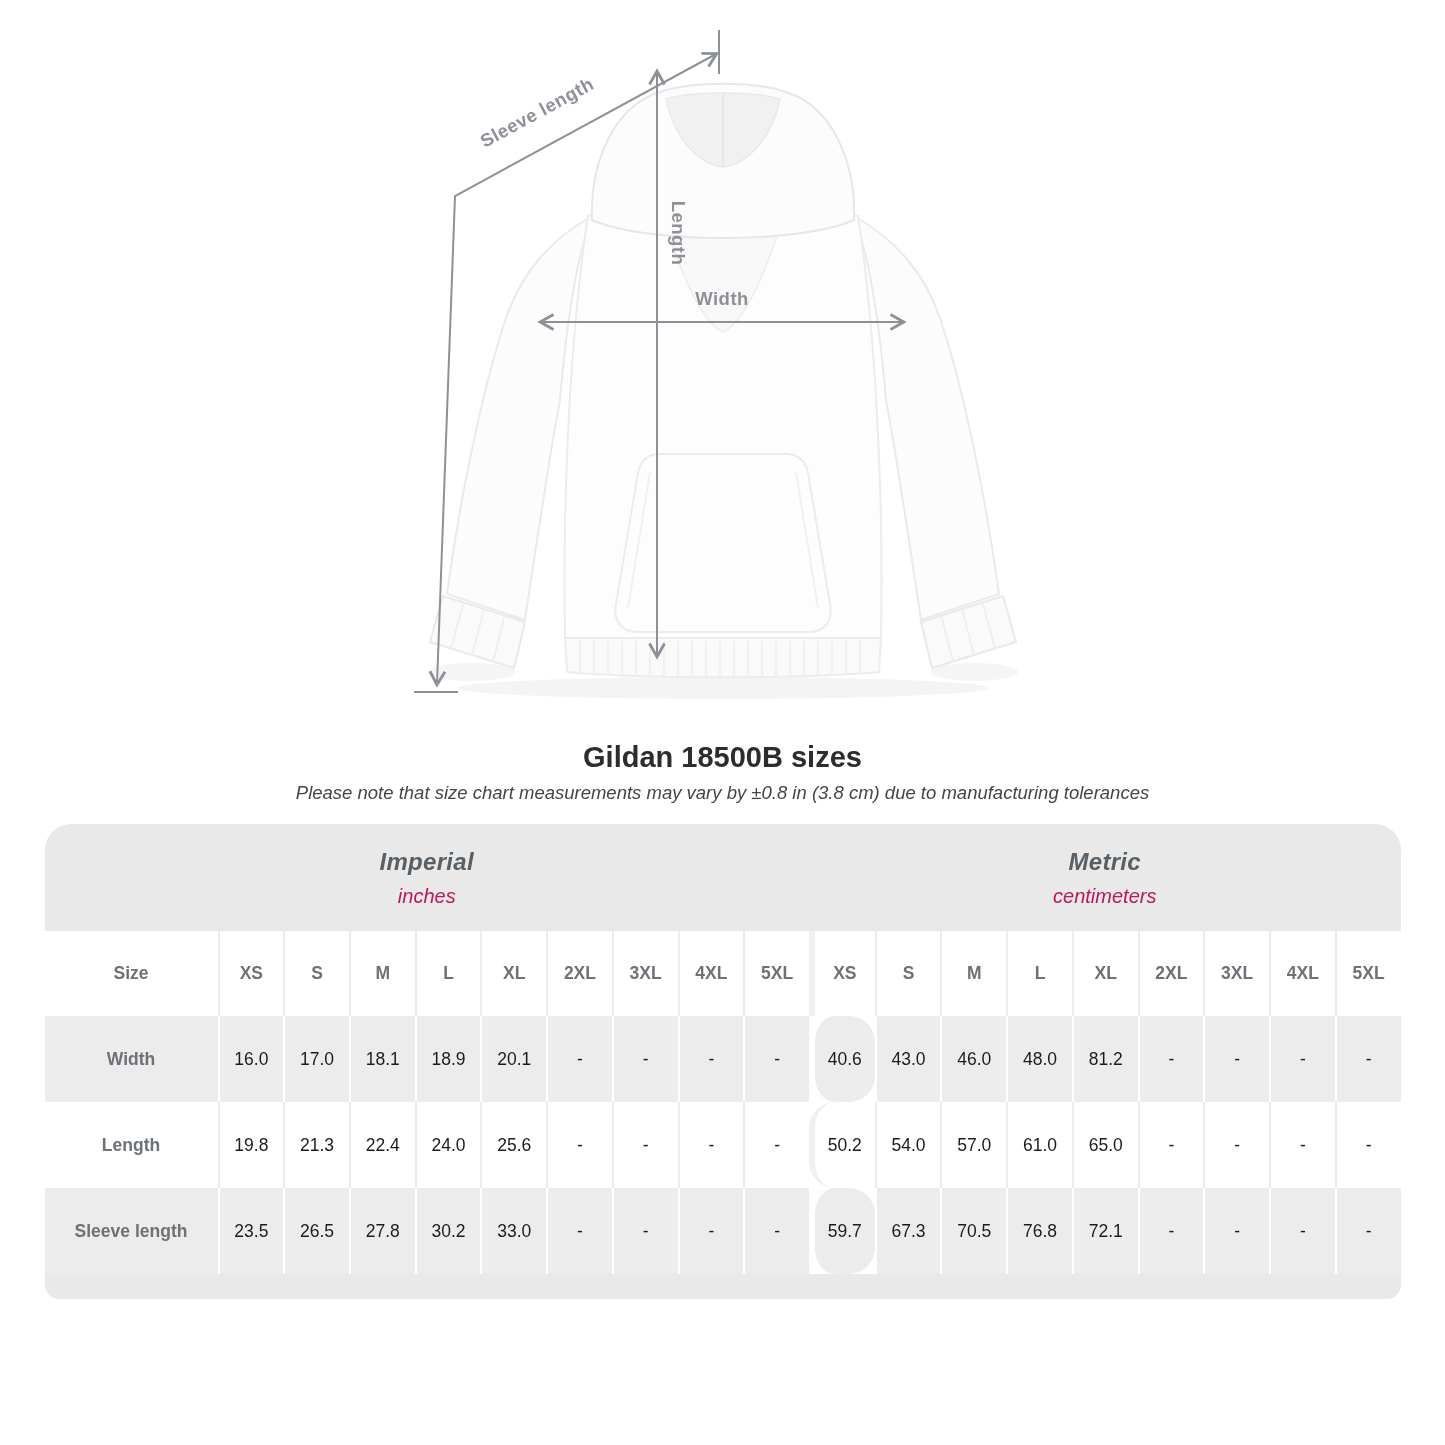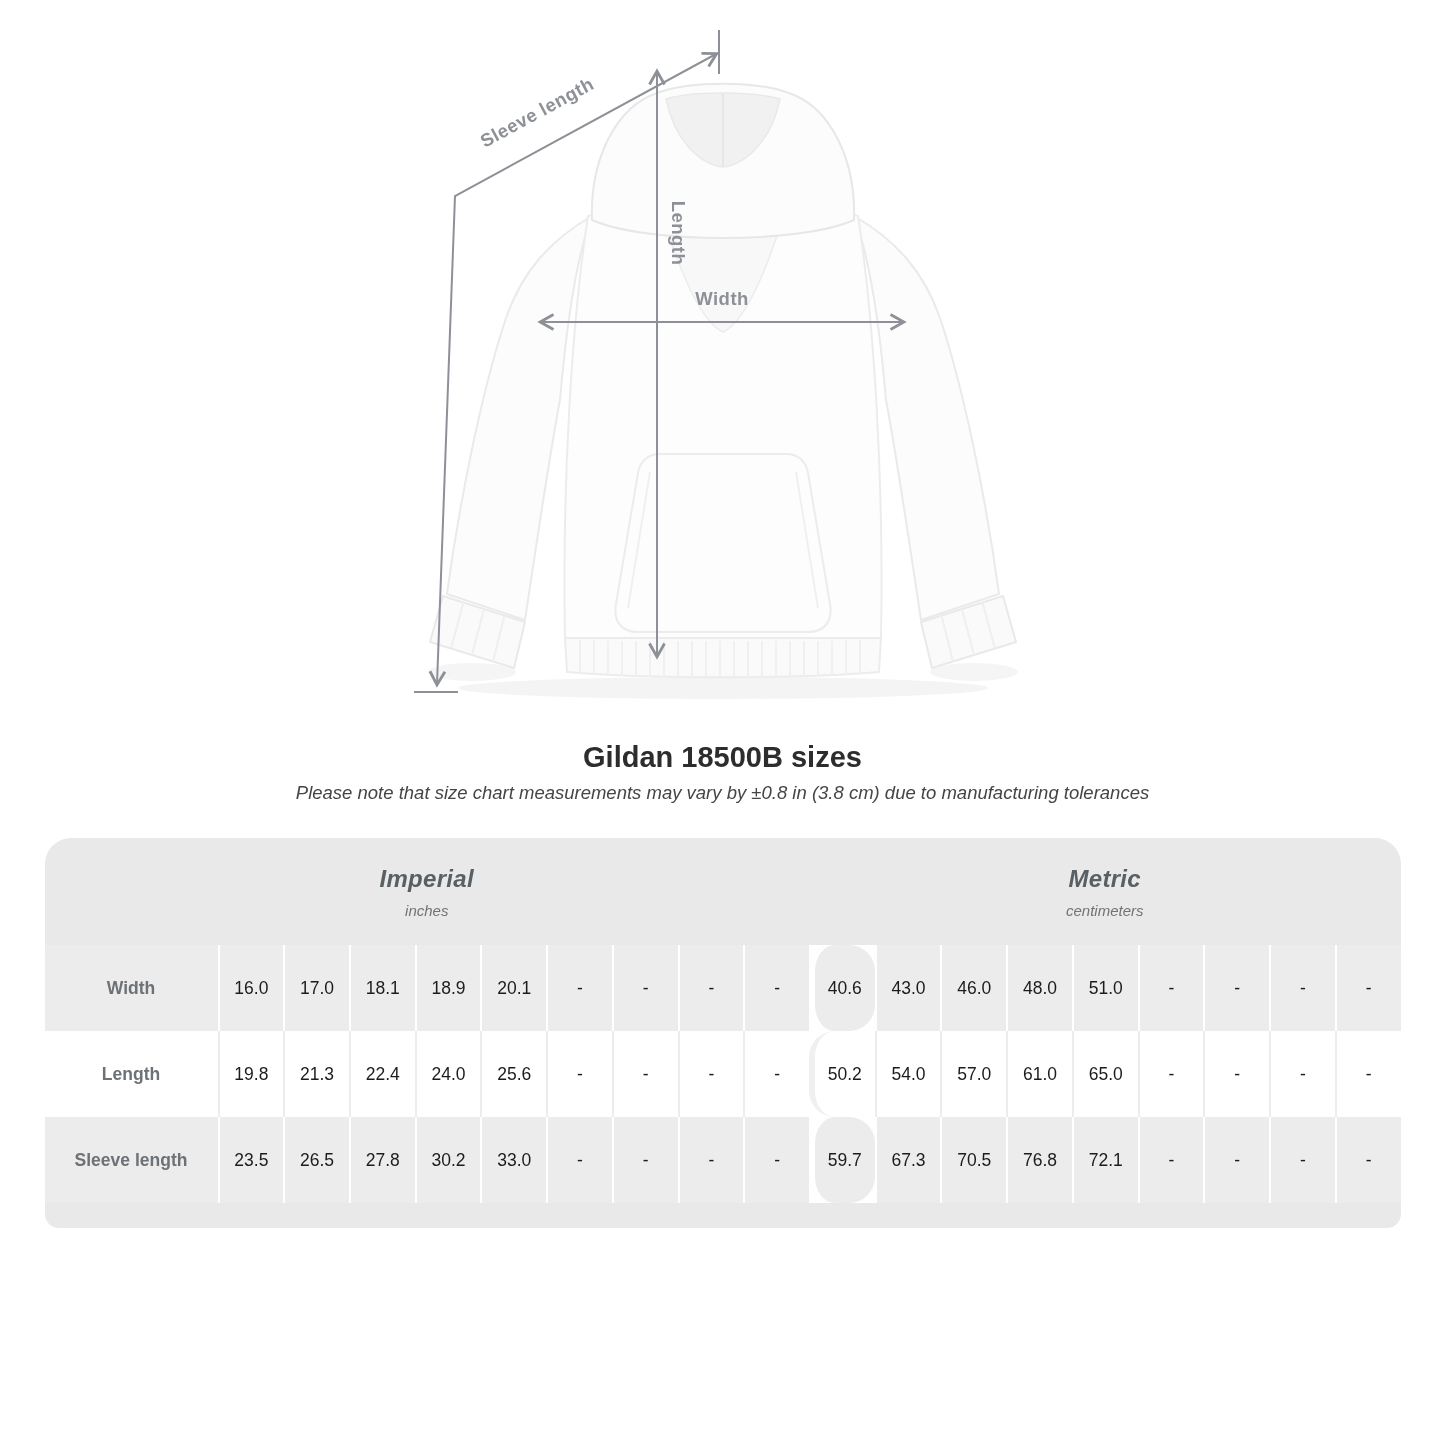--- a/index.html
+++ b/index.html
@@ -43,7 +43,7 @@
     color:var(--subtitle-gray);
     margin-top:8px;
   }
-  .table-wrap{width:1356px;margin:34px auto 0;}
+  .table-wrap{width:1356px;margin:20px auto 0;}
   table.size-table{
     width:100%;
     border-collapse:separate;

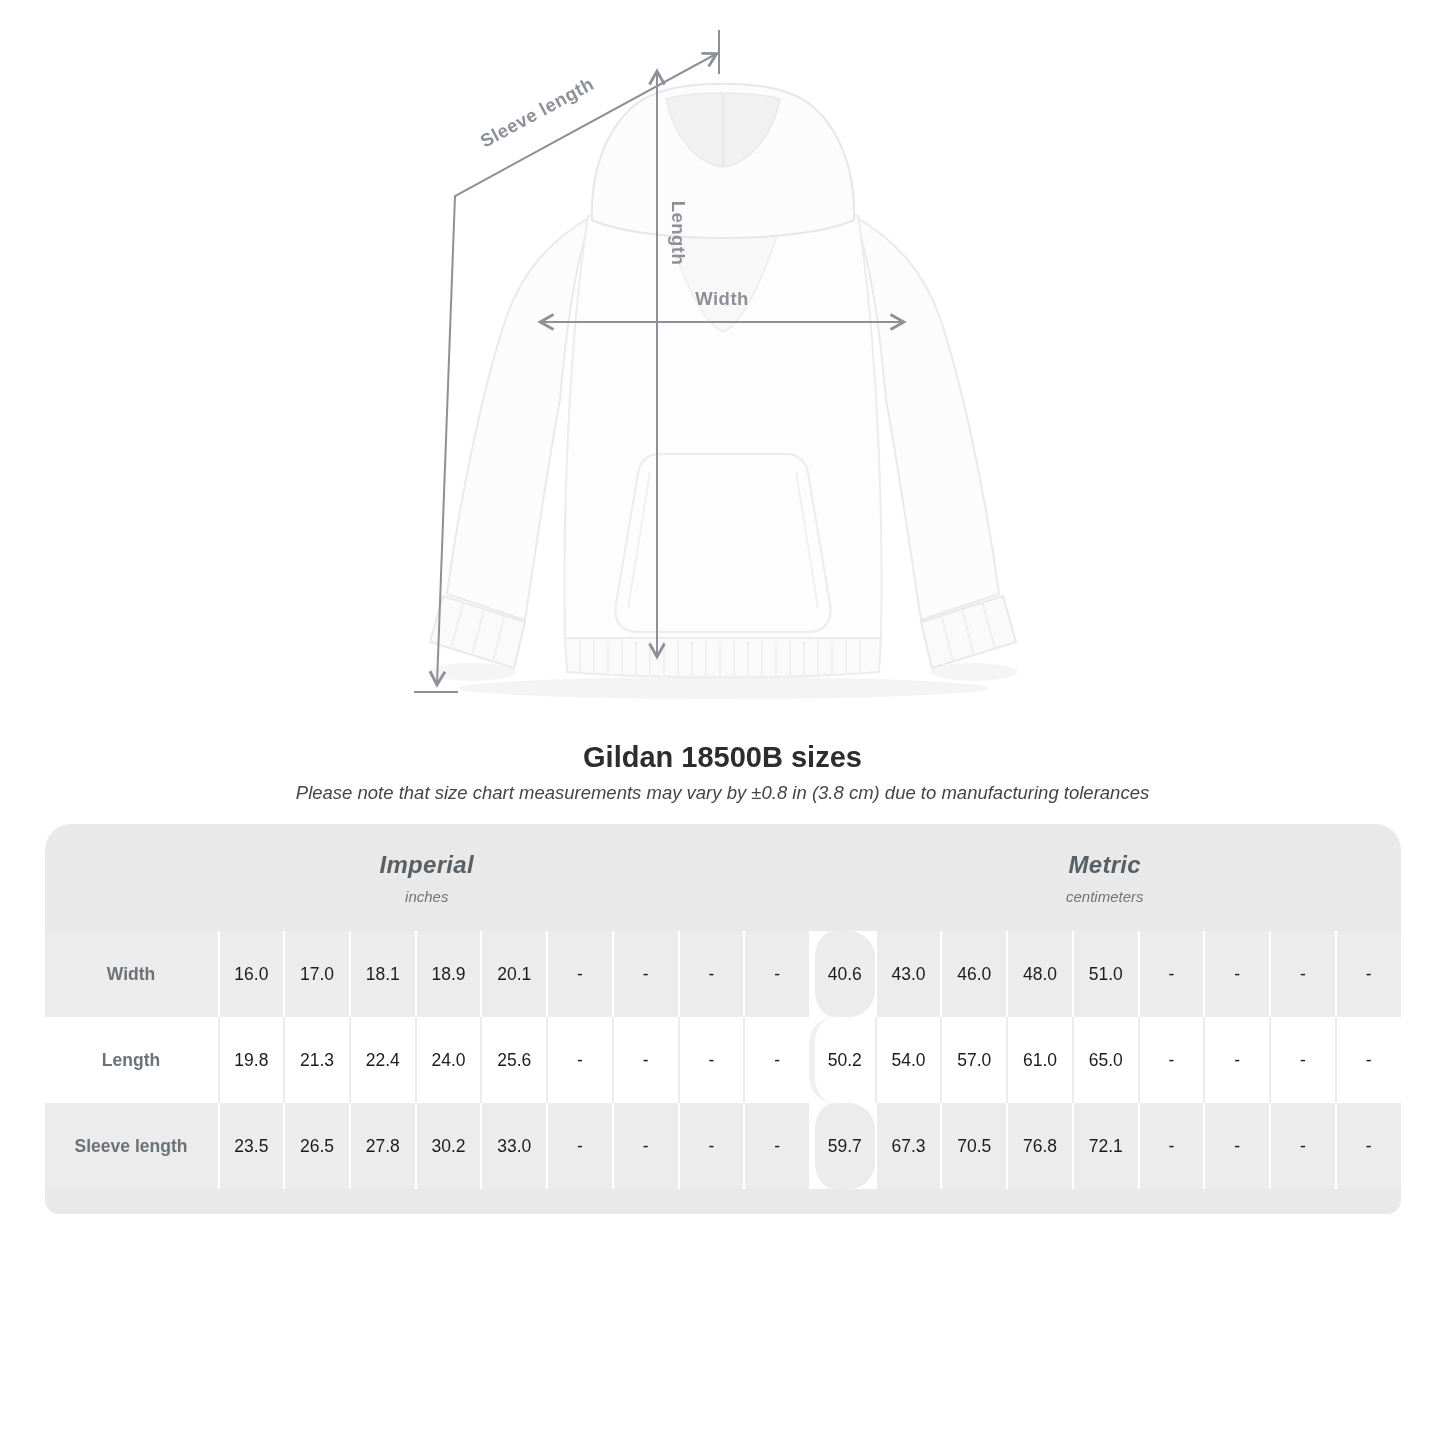--- a/index.html
+++ b/index.html
@@ -68,9 +68,9 @@
     letter-spacing:0.3px;
   }
   .group-unit{
-    font-size:15px;
+    font-size:20px;
     font-style:italic;
-    color:#737373;
+    color:#be185d;
     margin-top:9px;
   }
   

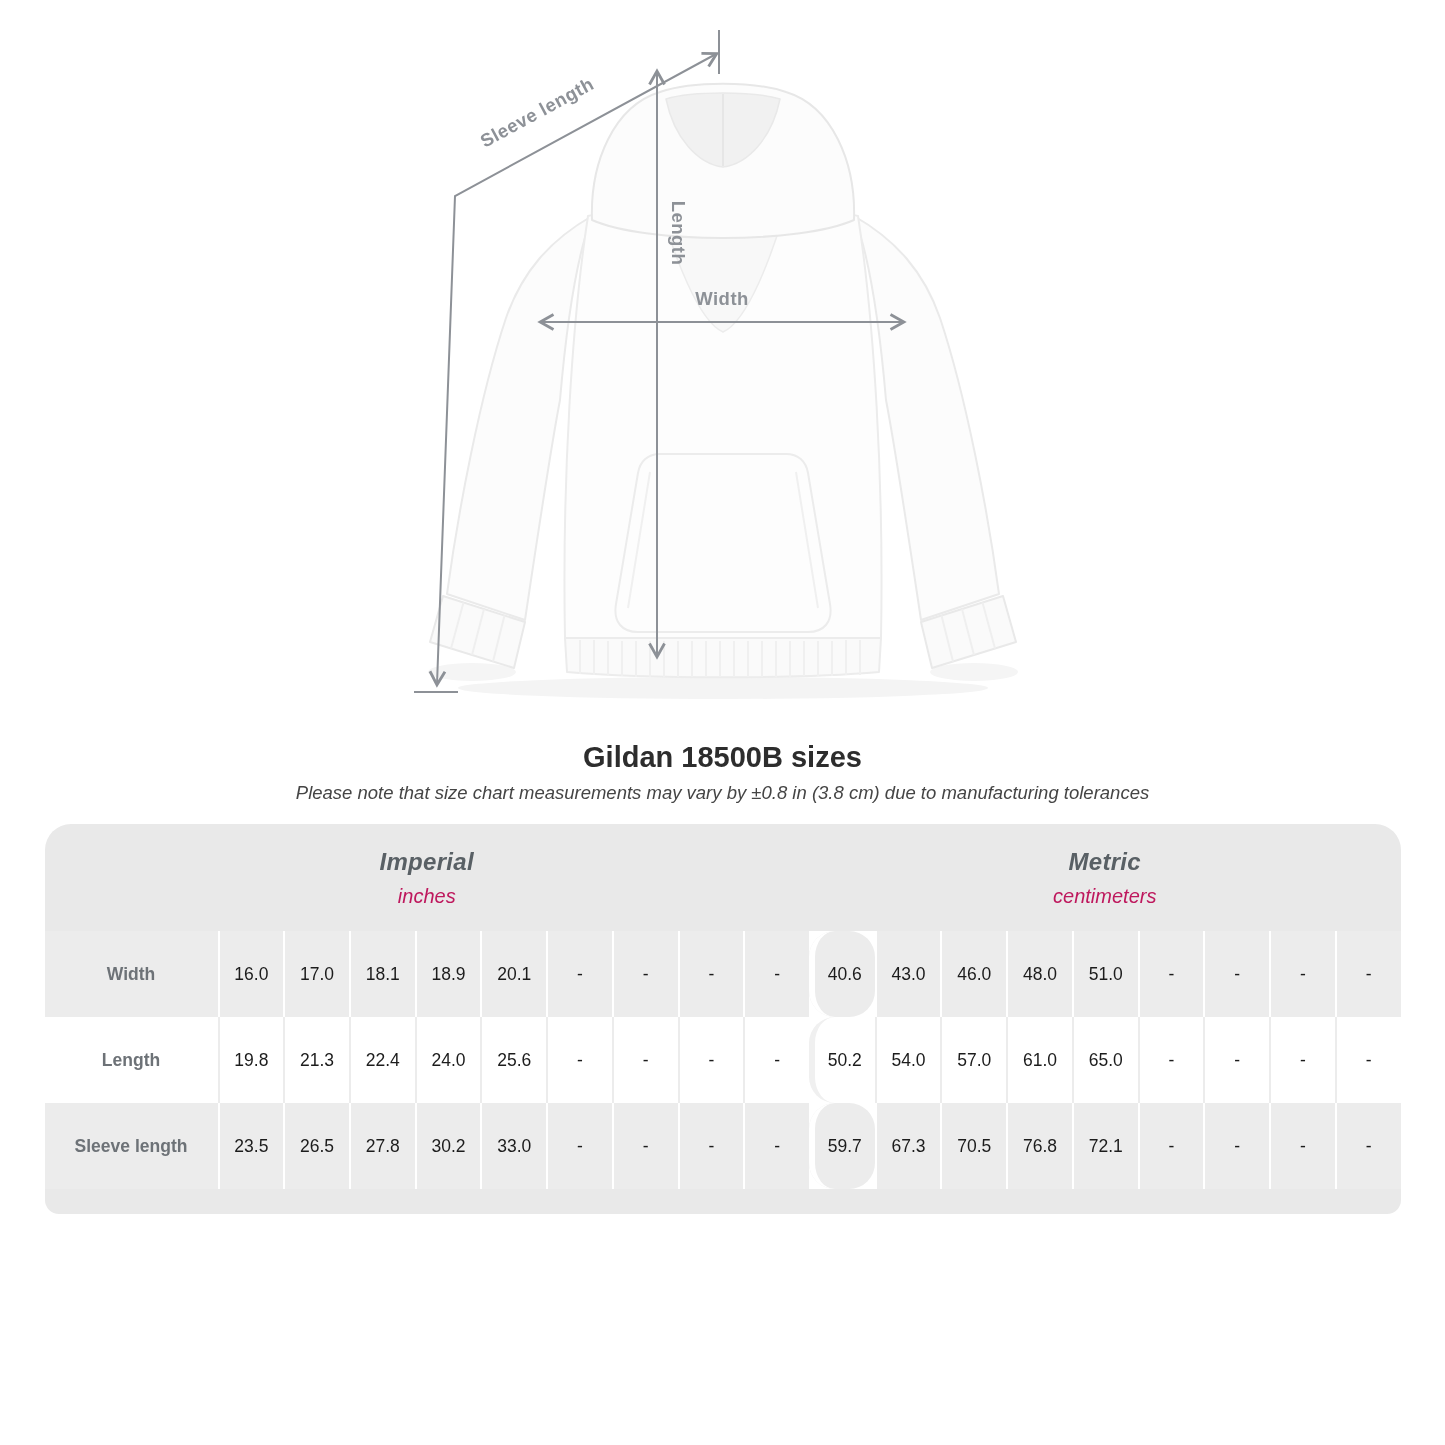--- a/index.html
+++ b/index.html
@@ -215,6 +215,27 @@
           <div class="group-unit">centimeters</div>
         </th>
       </tr>
+      <tr class="size-row">
+        <th class="row-label">Size</th>
+      <th class="size-cell">XS</th>
+          <th class="size-cell">S</th>
+          <th class="size-cell">M</th>
+          <th class="size-cell">L</th>
+          <th class="size-cell">XL</th>
+          <th class="size-cell">2XL</th>
+          <th class="size-cell">3XL</th>
+          <th class="size-cell">4XL</th>
+          <th class="size-cell">5XL</th>
+          <th class="size-cell metric-start">XS</th>
+          <th class="size-cell">S</th>
+          <th class="size-cell">M</th>
+          <th class="size-cell">L</th>
+          <th class="size-cell">XL</th>
+          <th class="size-cell">2XL</th>
+          <th class="size-cell">3XL</th>
+          <th class="size-cell">4XL</th>
+          <th class="size-cell">5XL</th>
+        </tr>
     </thead>
     <tbody>
         <tr class="measure-row shaded">

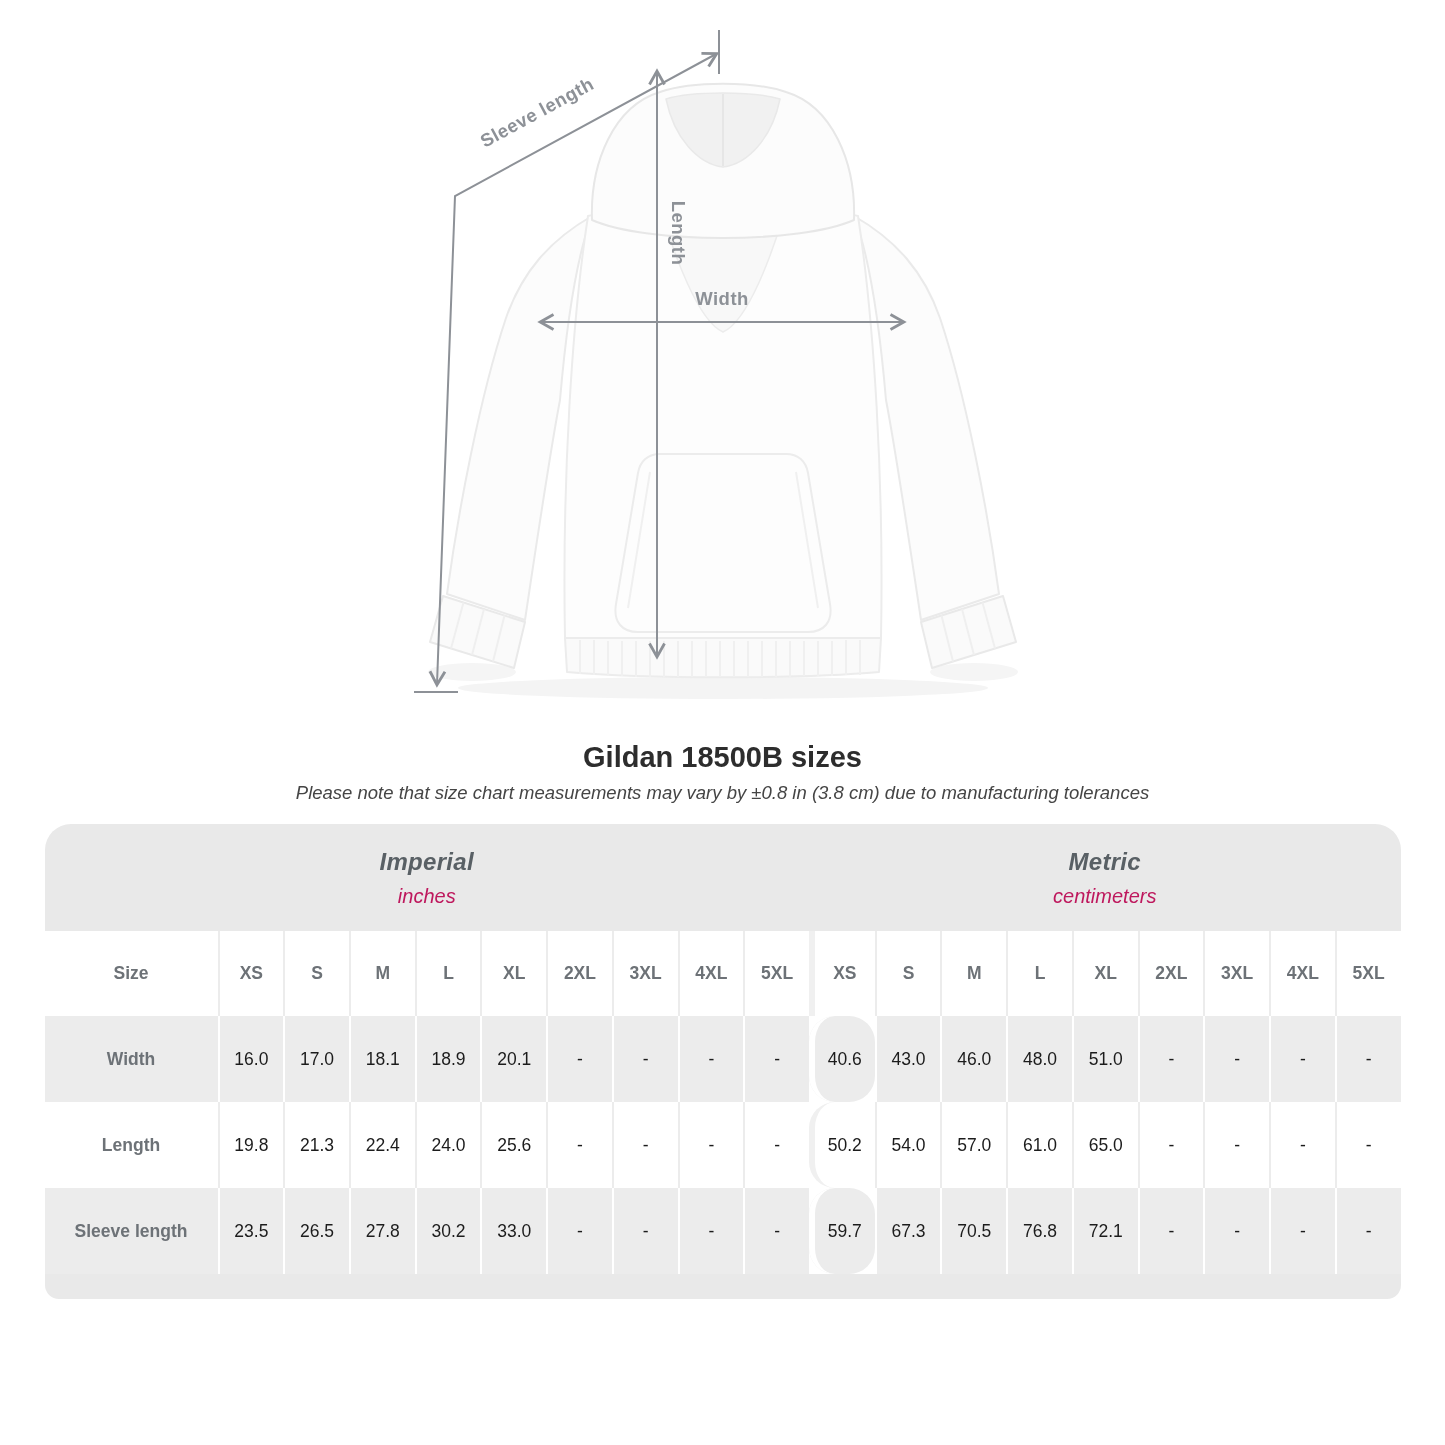--- a/index.html
+++ b/index.html
@@ -253,7 +253,7 @@
           <td class="value-cell">43.0</td>
           <td class="value-cell">46.0</td>
           <td class="value-cell">48.0</td>
-          <td class="value-cell">51.0</td>
+          <td class="value-cell">81.2</td>
           <td class="value-cell">-</td>
           <td class="value-cell">-</td>
           <td class="value-cell">-</td>

